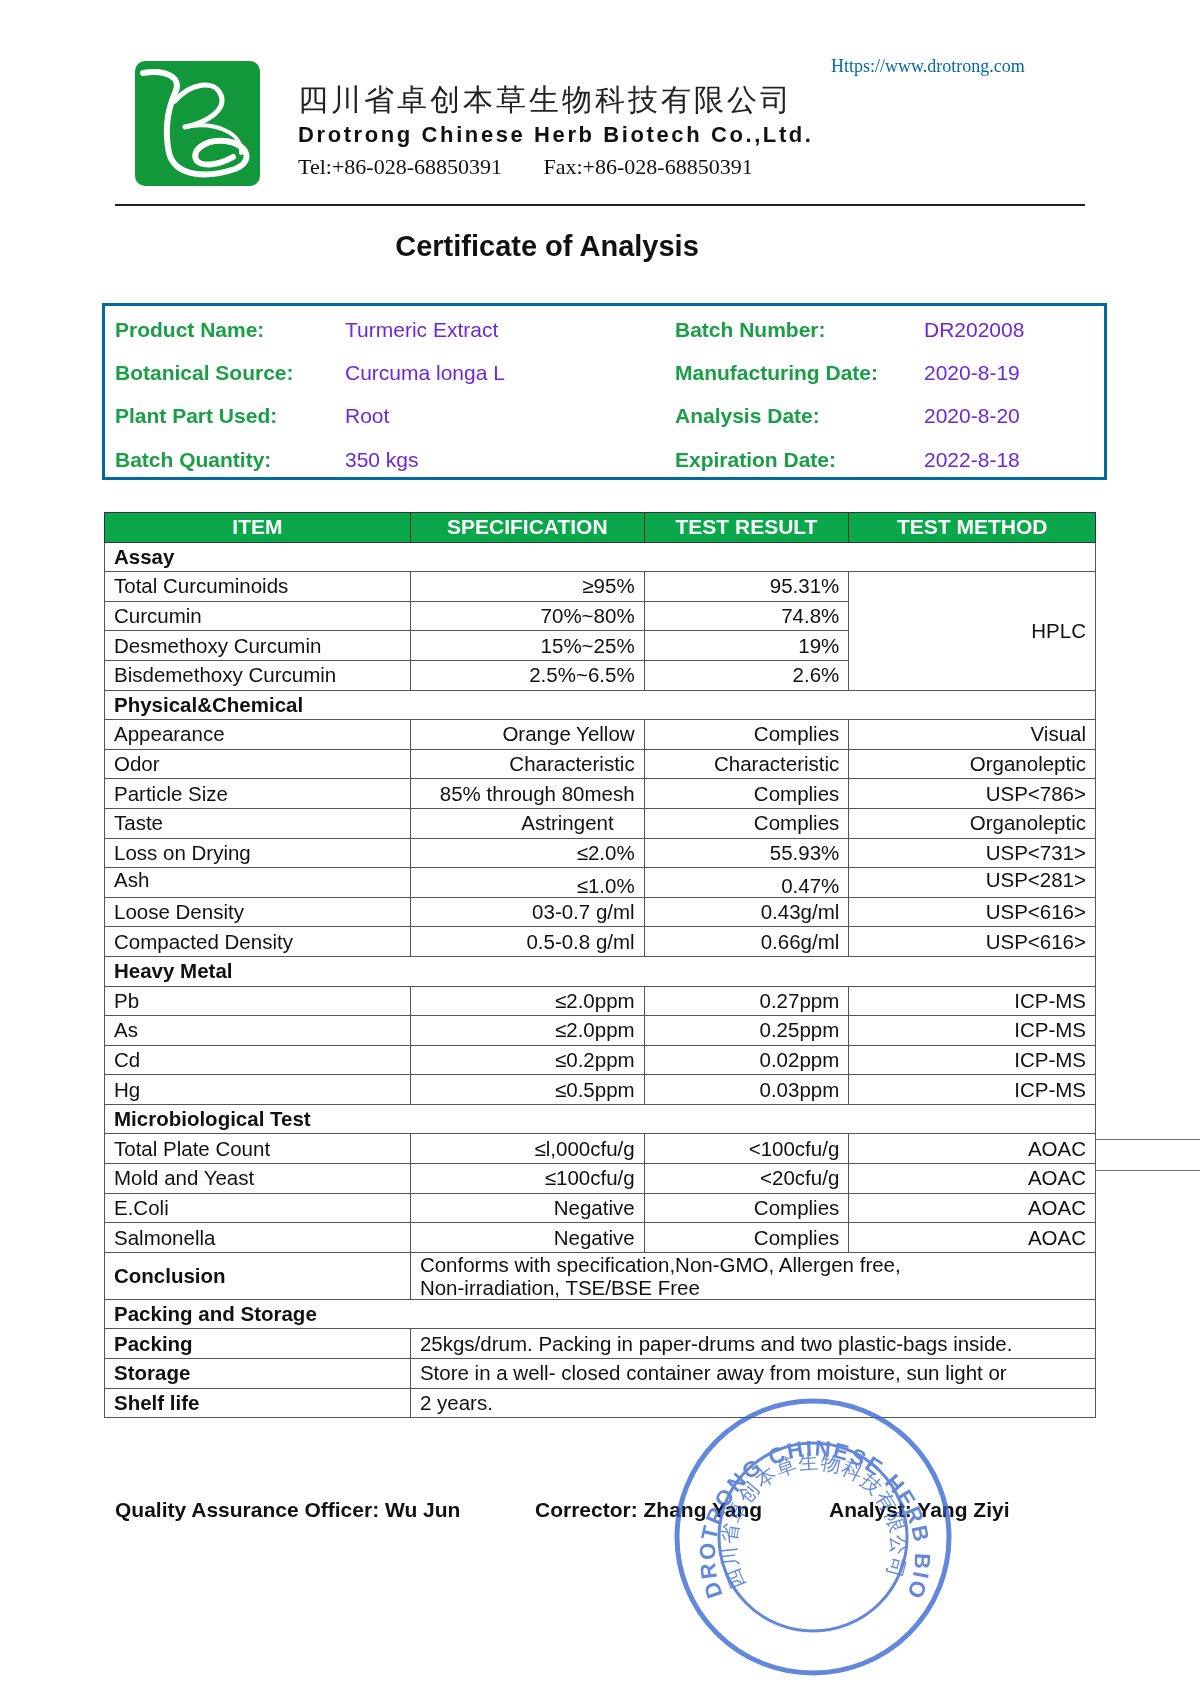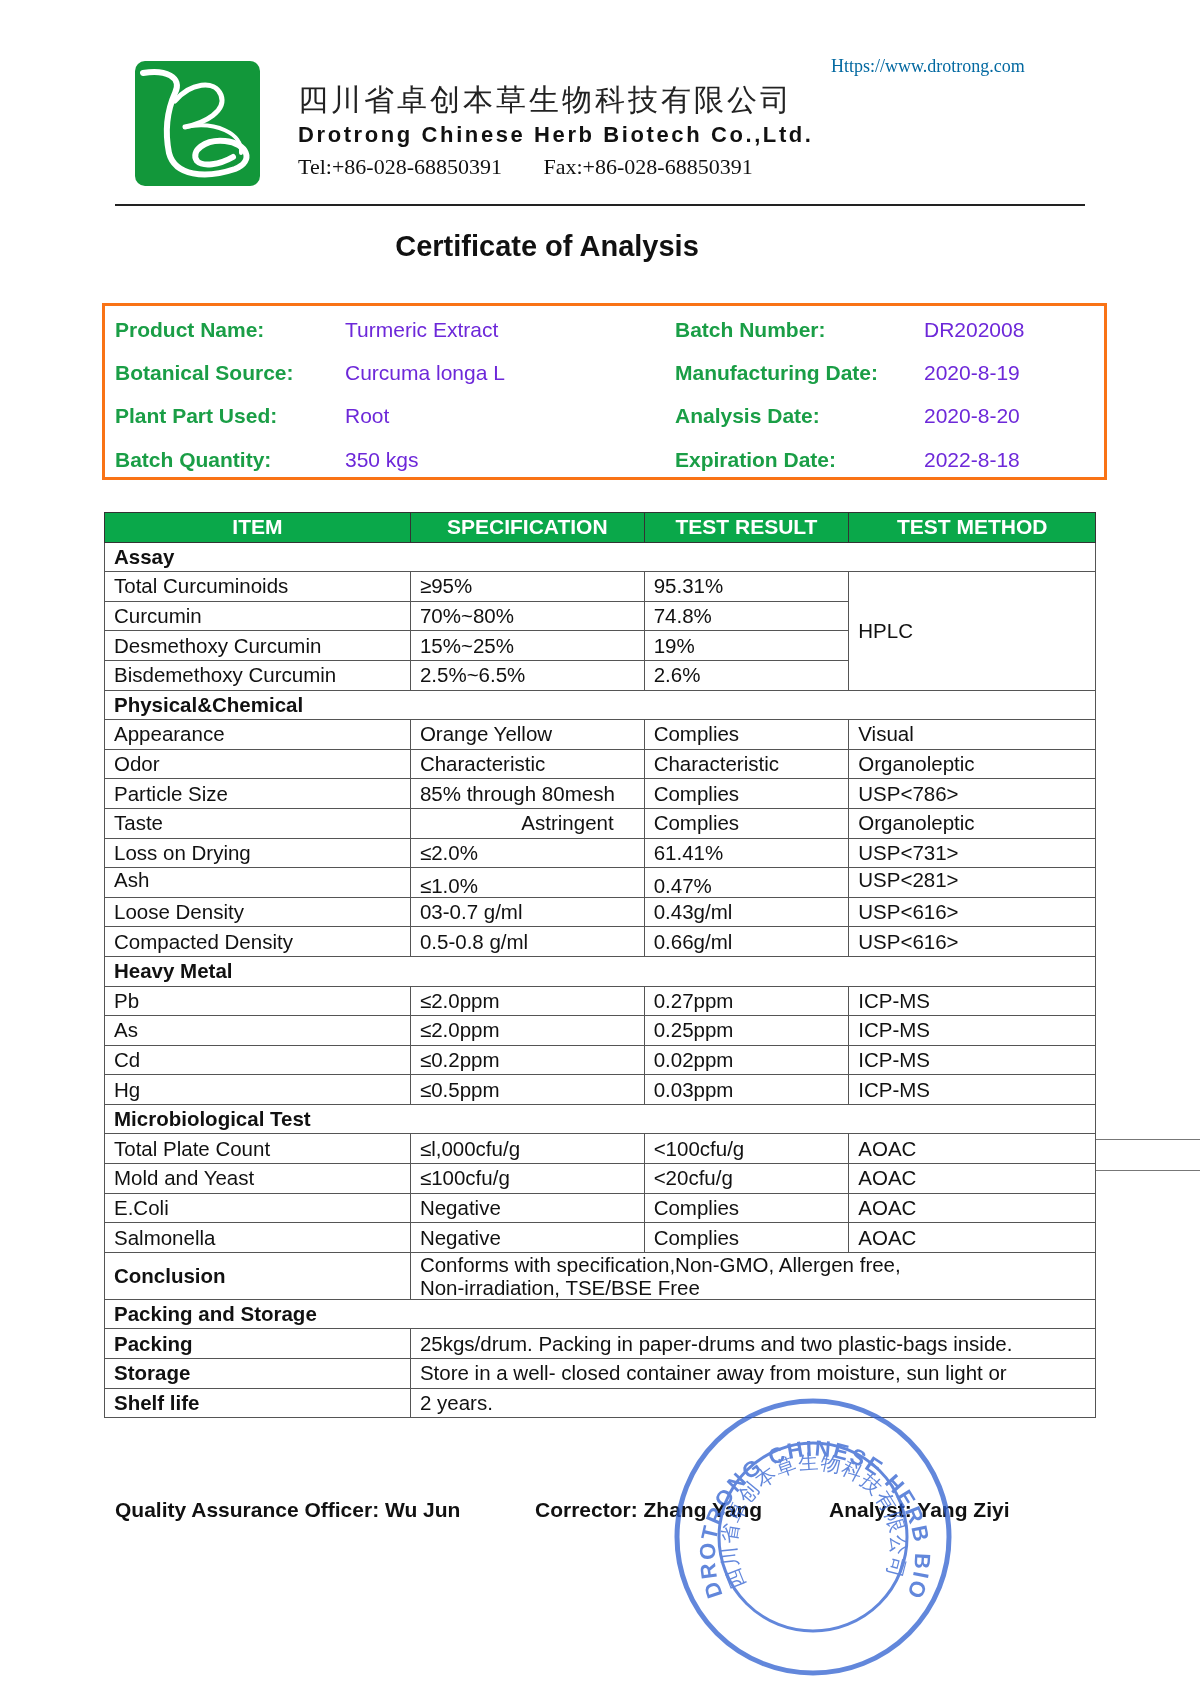--- a/index.html
+++ b/index.html
@@ -15,7 +15,7 @@
   .hr { left:115px; top:204px; width:970px; height:2px; background:#222; }
   .title { left:0; width:1094px; top:230px; text-align:center; font-size:29px; font-weight:bold; color:#111; }
 
-  .info { left:102px; top:303px; width:999px; height:171px; border:3px solid #f97316; box-sizing:content-box; }
+  .info { left:102px; top:303px; width:999px; height:171px; border:3px solid #0369a1; box-sizing:content-box; }
   .info .lbl { position:absolute; color:#1a9e46; font-weight:bold; font-size:21px; }
   .info .val { position:absolute; color:#6d28d9; font-size:21px; }
 

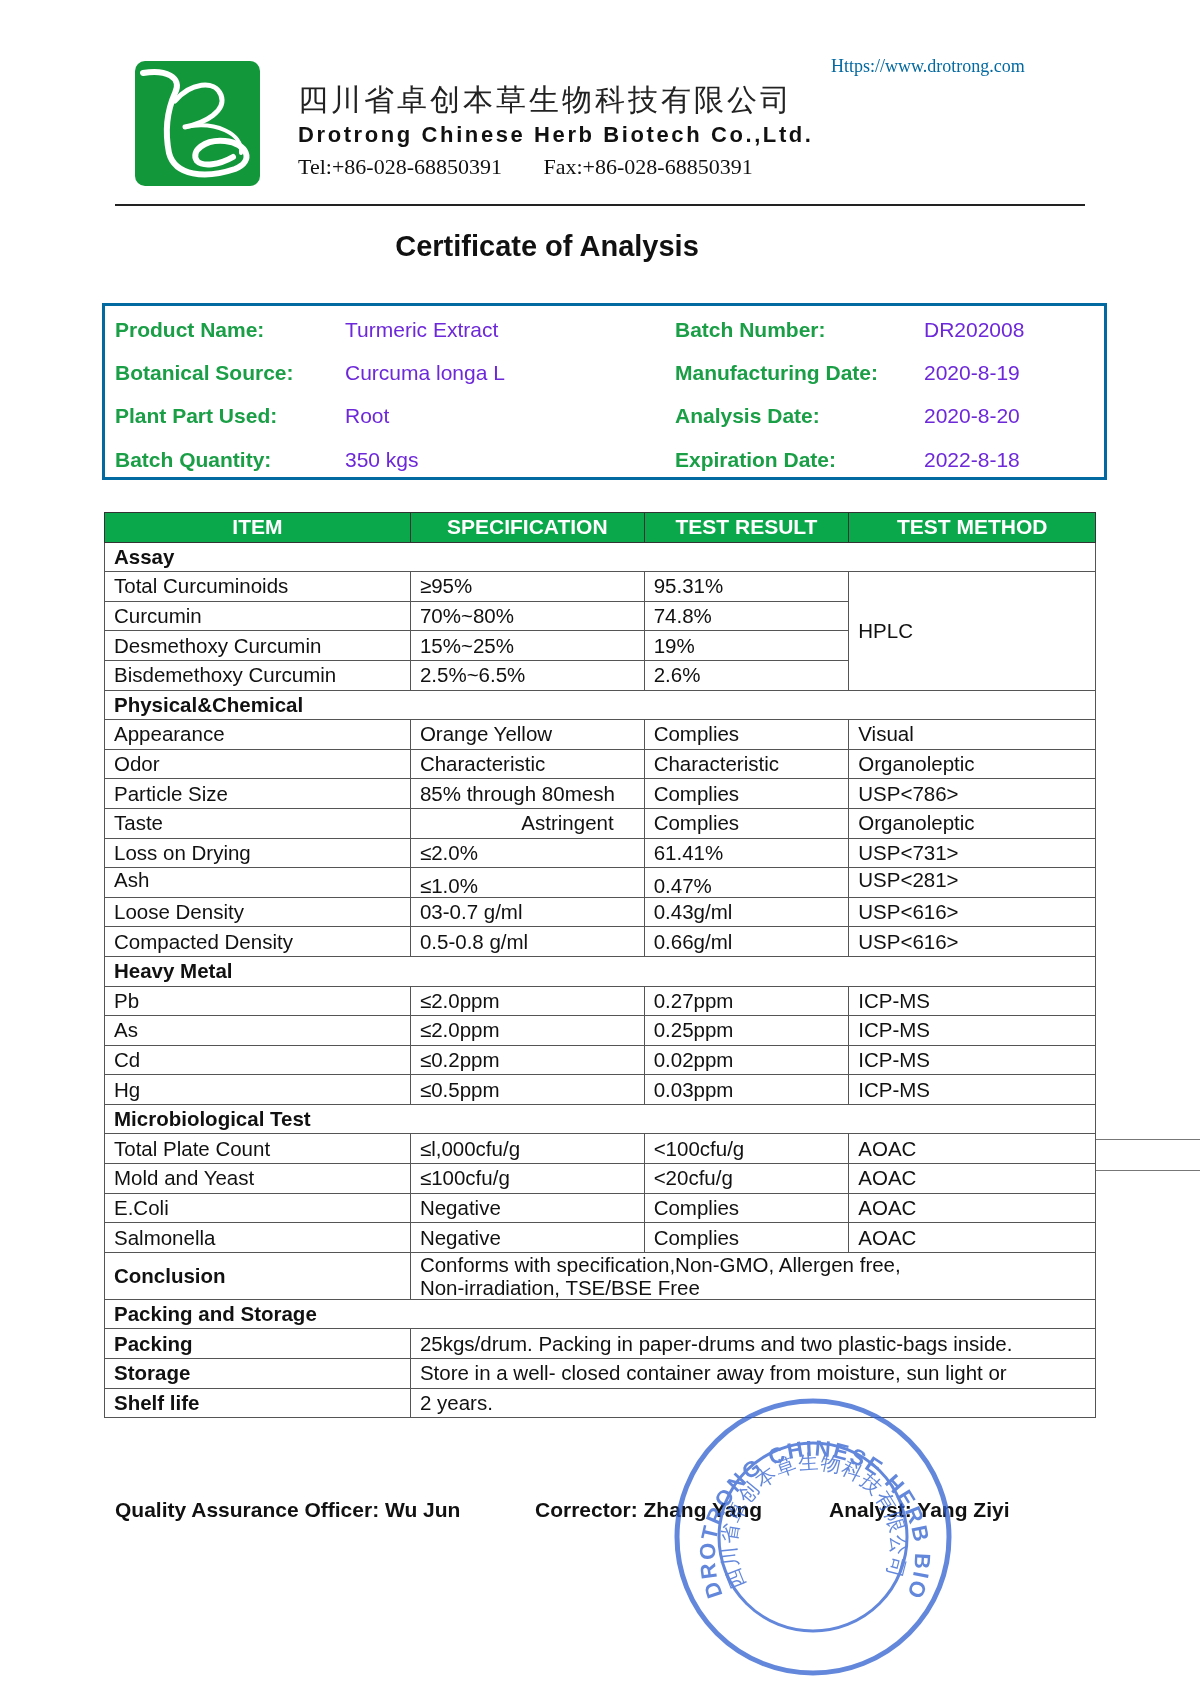--- a/index.html
+++ b/index.html
@@ -22,7 +22,7 @@
   table.coa { position:absolute; left:104px; top:512px; width:992px; border-collapse:collapse; font-size:20.5px; }
   table.coa td, table.coa th { border:1.5px solid #555; padding:0 9px; height:28.6px; line-height:28px; white-space:nowrap; }
   table.coa th { background:#0aa84a; color:#fff; font-weight:bold; text-align:center; font-size:21px; border-color:#333; height:28.6px; }
-  table.coa td.c { text-align:left; }
+  table.coa td.c { text-align:right; }
   table.coa td.r { text-align:right; padding-right:30px; }
   table.coa td.sec { font-weight:bold; }
   table.coa td.lo { vertical-align:bottom; line-height:22px; }

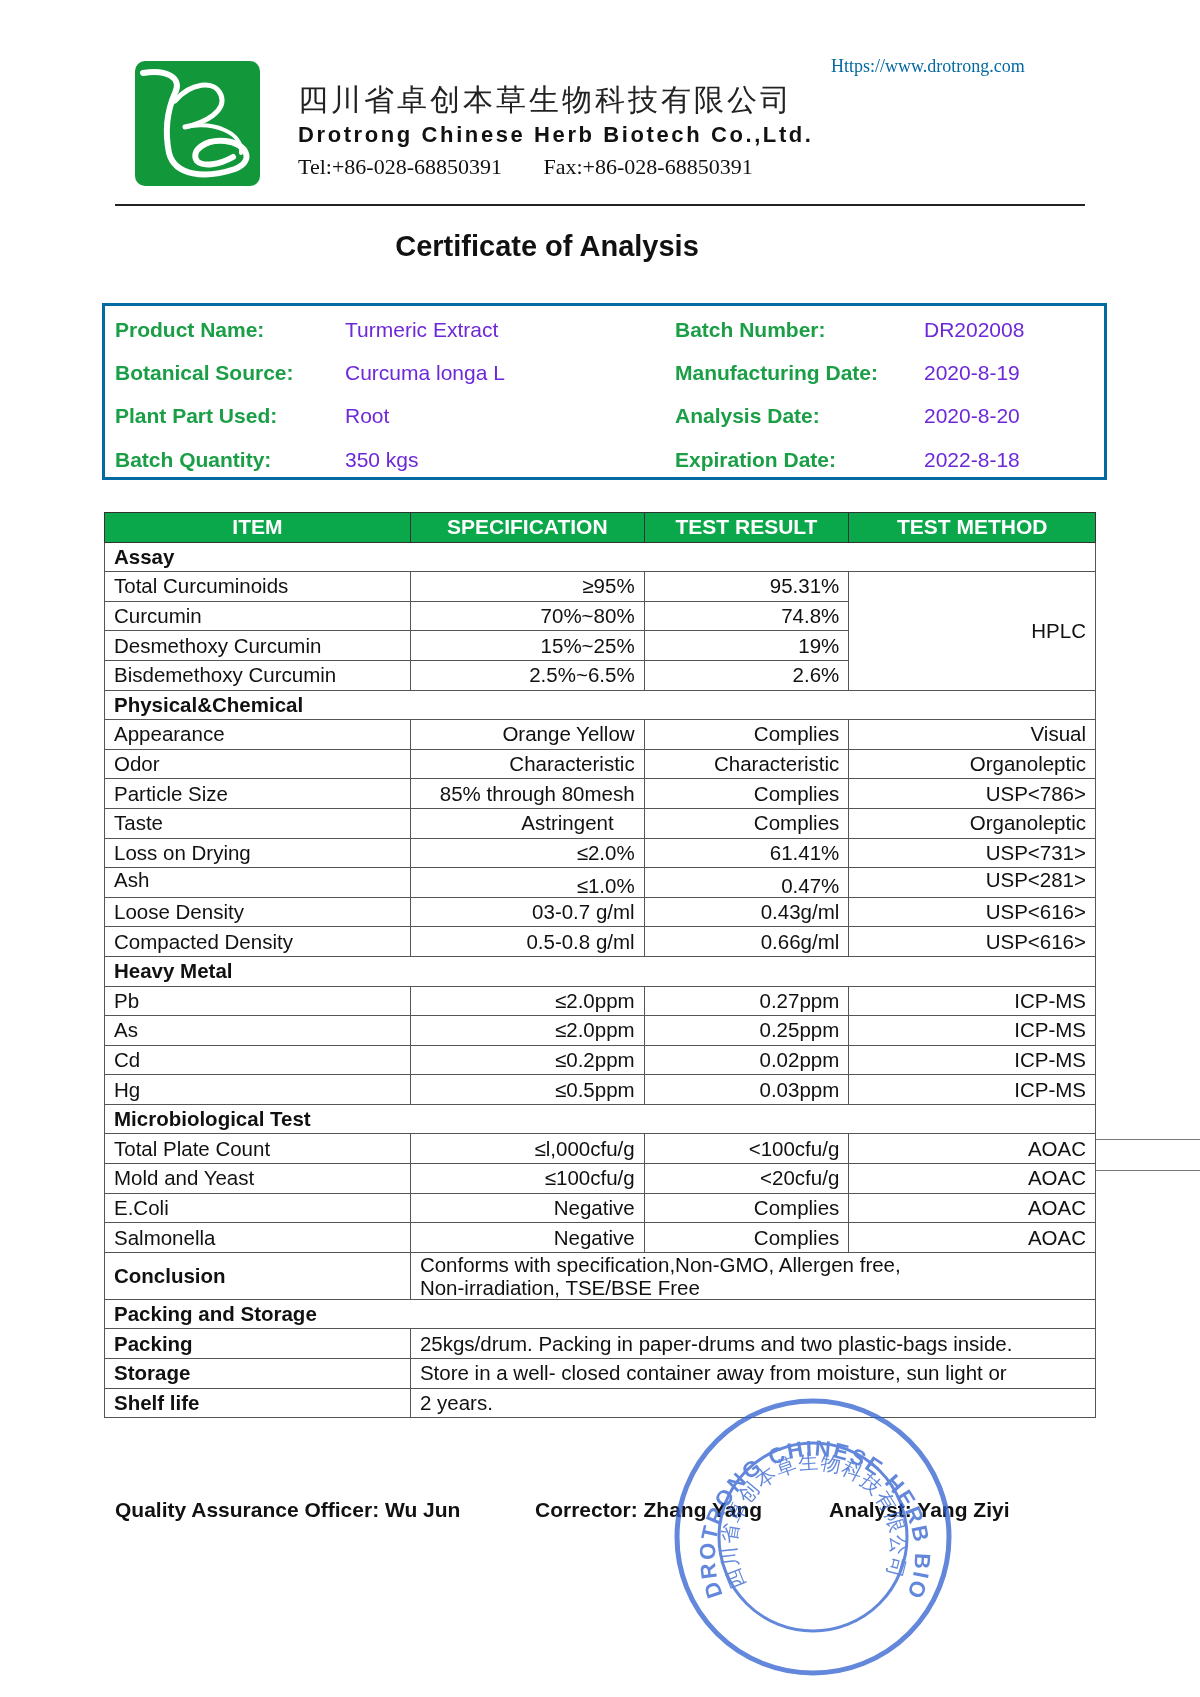--- a/index.html
+++ b/index.html
@@ -145,7 +145,7 @@
   <tr>
     <td>Loss on Drying</td>
     <td class="c">≤2.0%</td>
-    <td class="c">61.41%</td>
+    <td class="c">55.93%</td>
     <td class="c">USP&lt;731&gt;</td>
   </tr>
   <tr>

